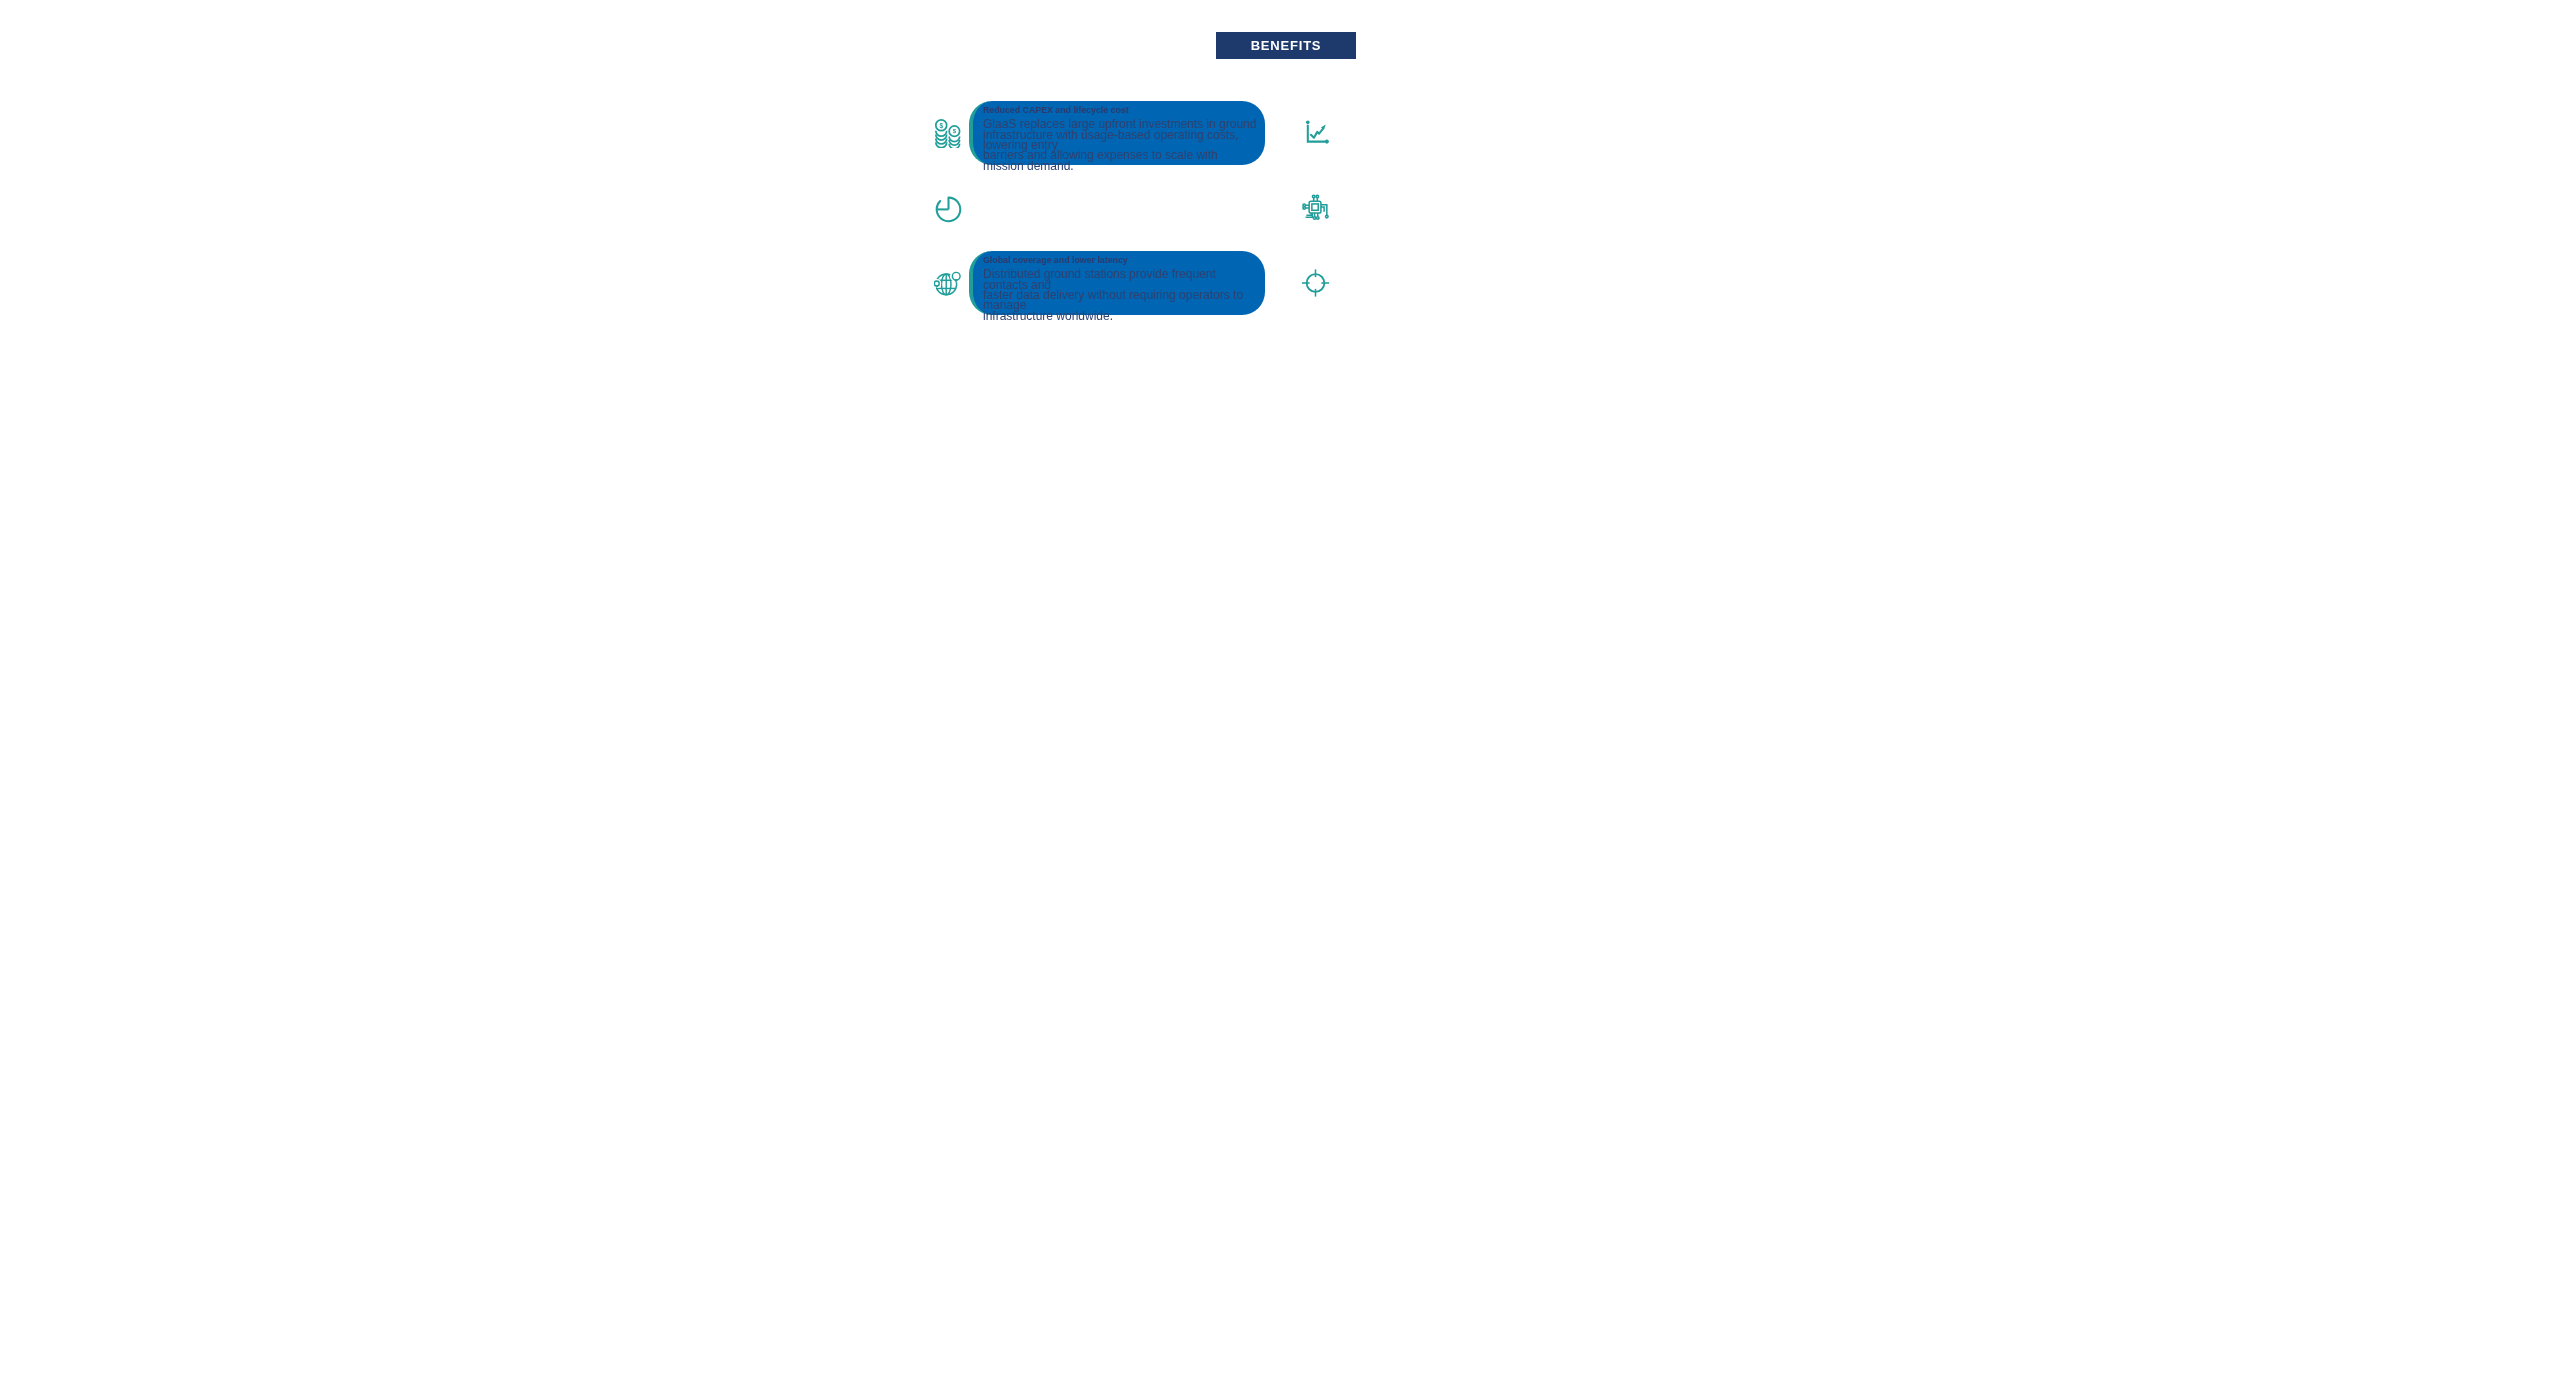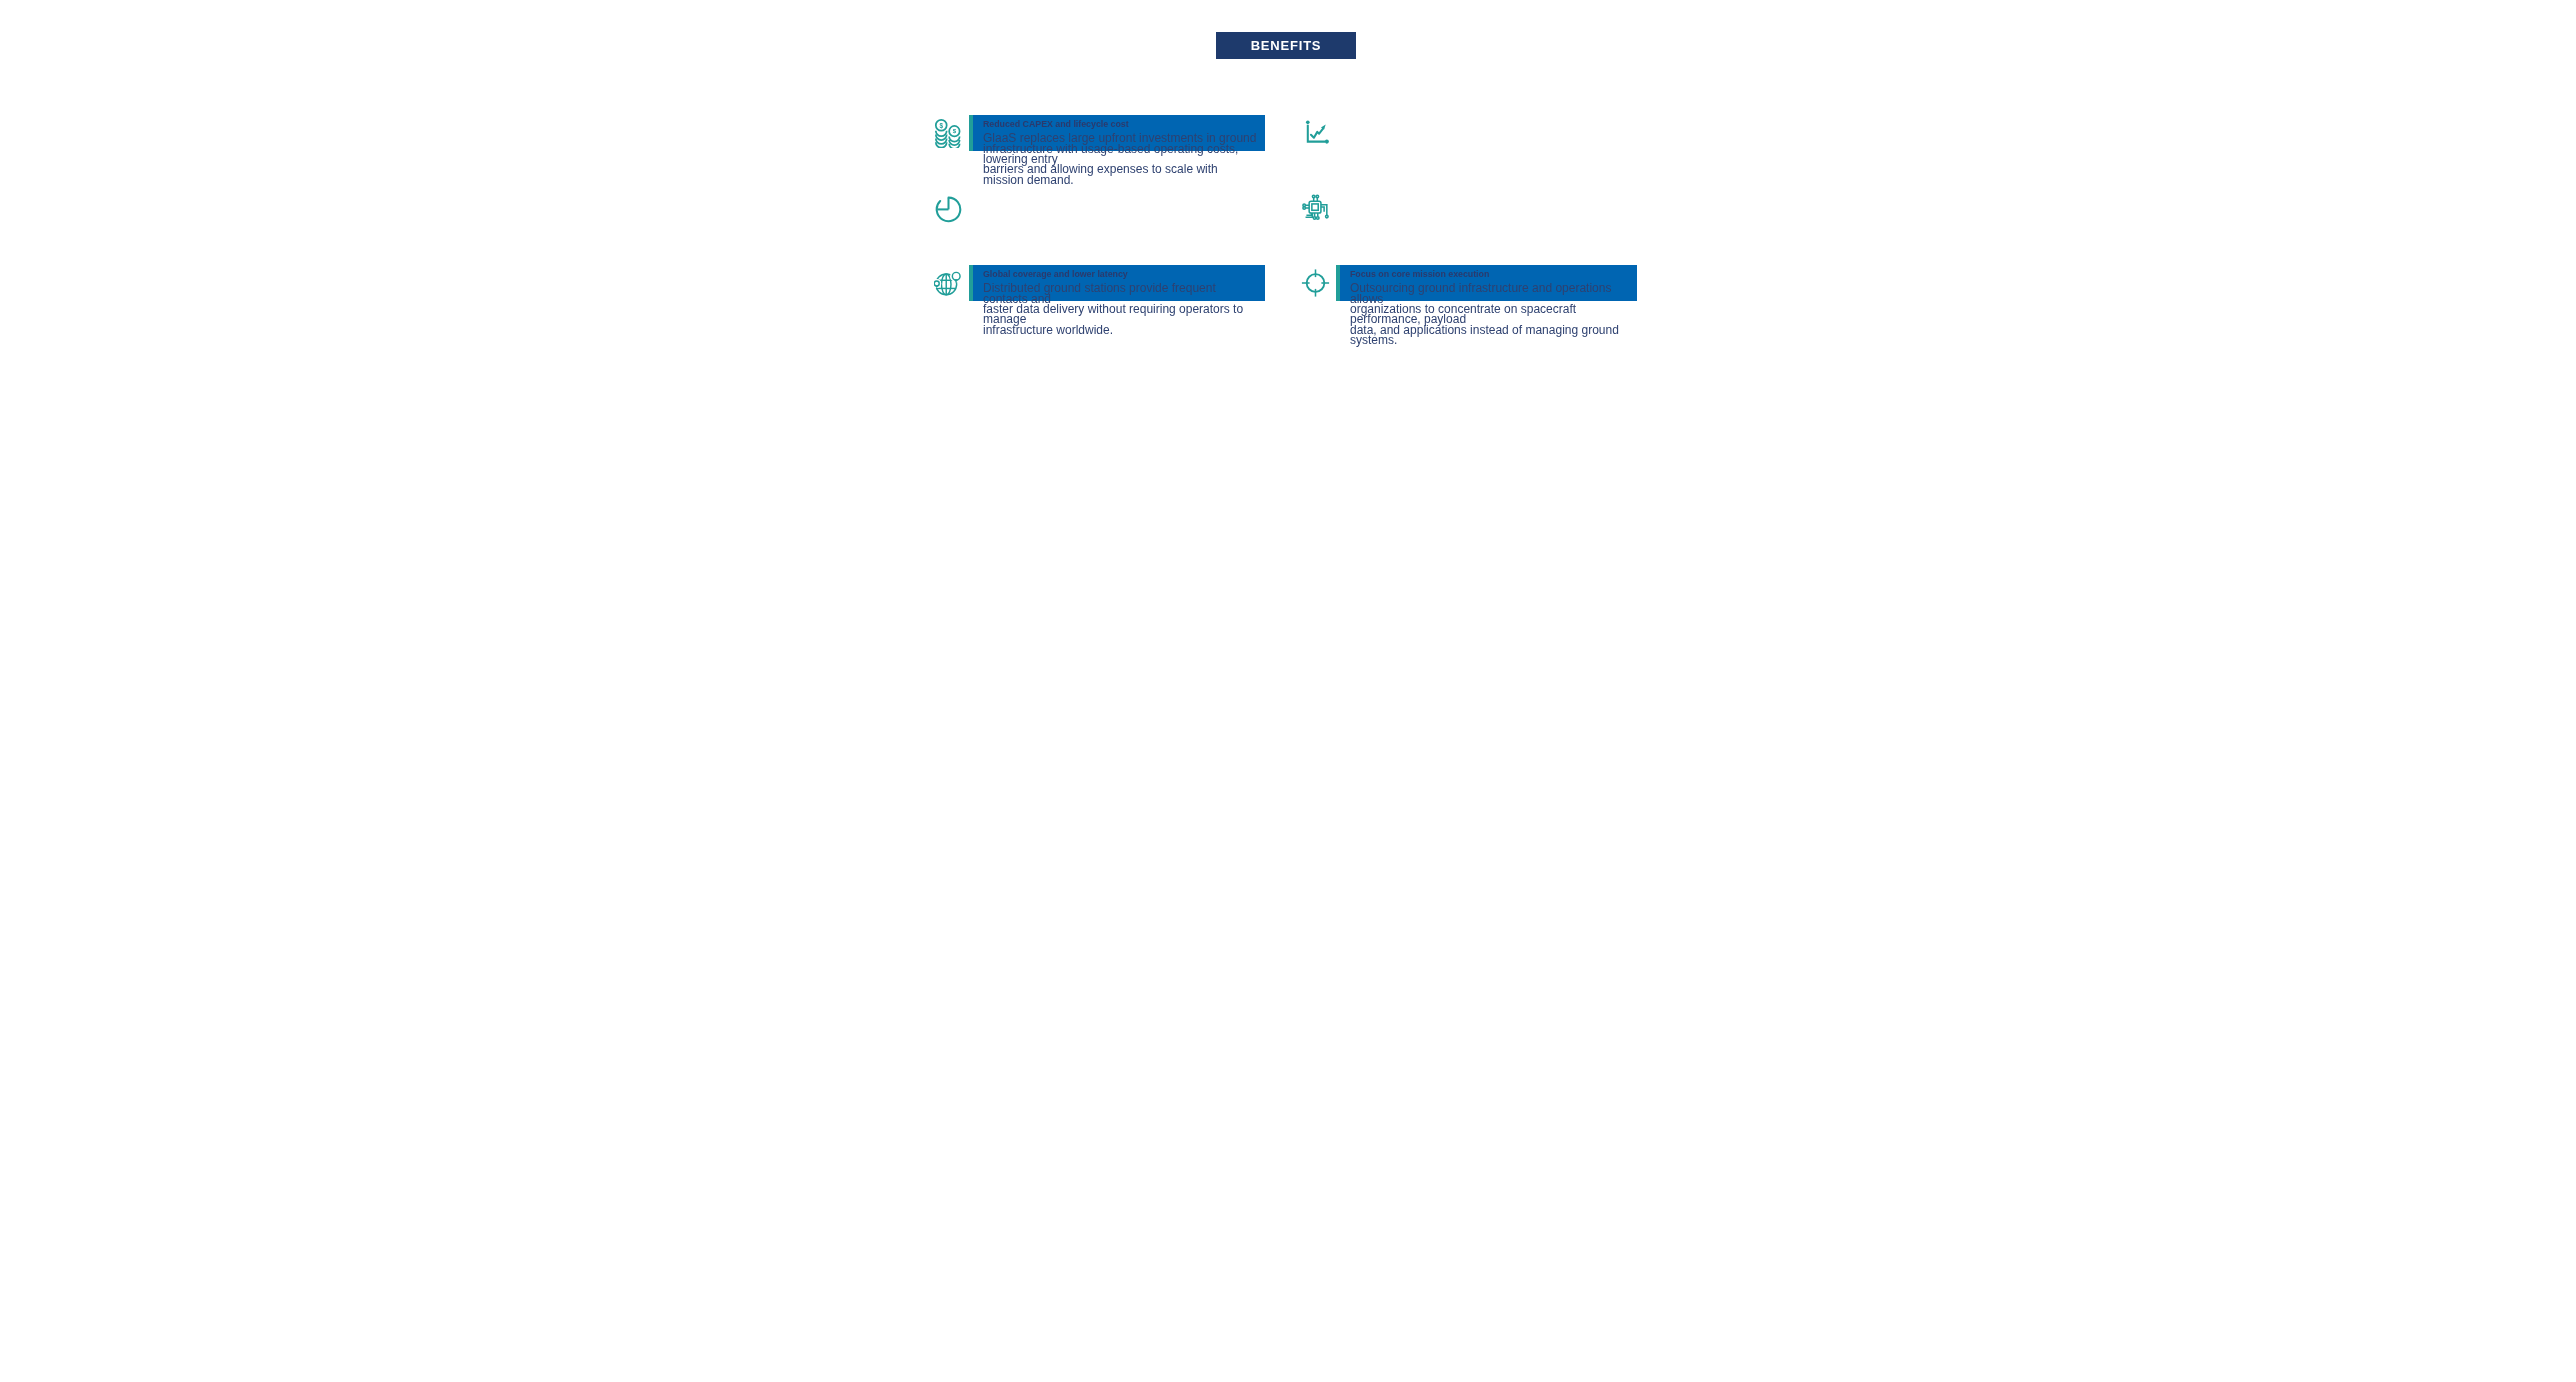--- a/index.html
+++ b/index.html
@@ -42,10 +42,11 @@
   }
   .icon-box svg{display:block;}
   .card{
-    flex:1;height:36px;box-sizing:border-box;
+    flex:1;height:64px;box-sizing:border-box;
     background:var(--card-blue);
     border-left:4.6px solid var(--accent-teal);
     padding:4.1px 6.2px 0 9.8px;
+    border-radius:23px;
   }
   .card h3{
     margin:0;font-size:8.8px;line-height:10.8px;font-weight:bold;

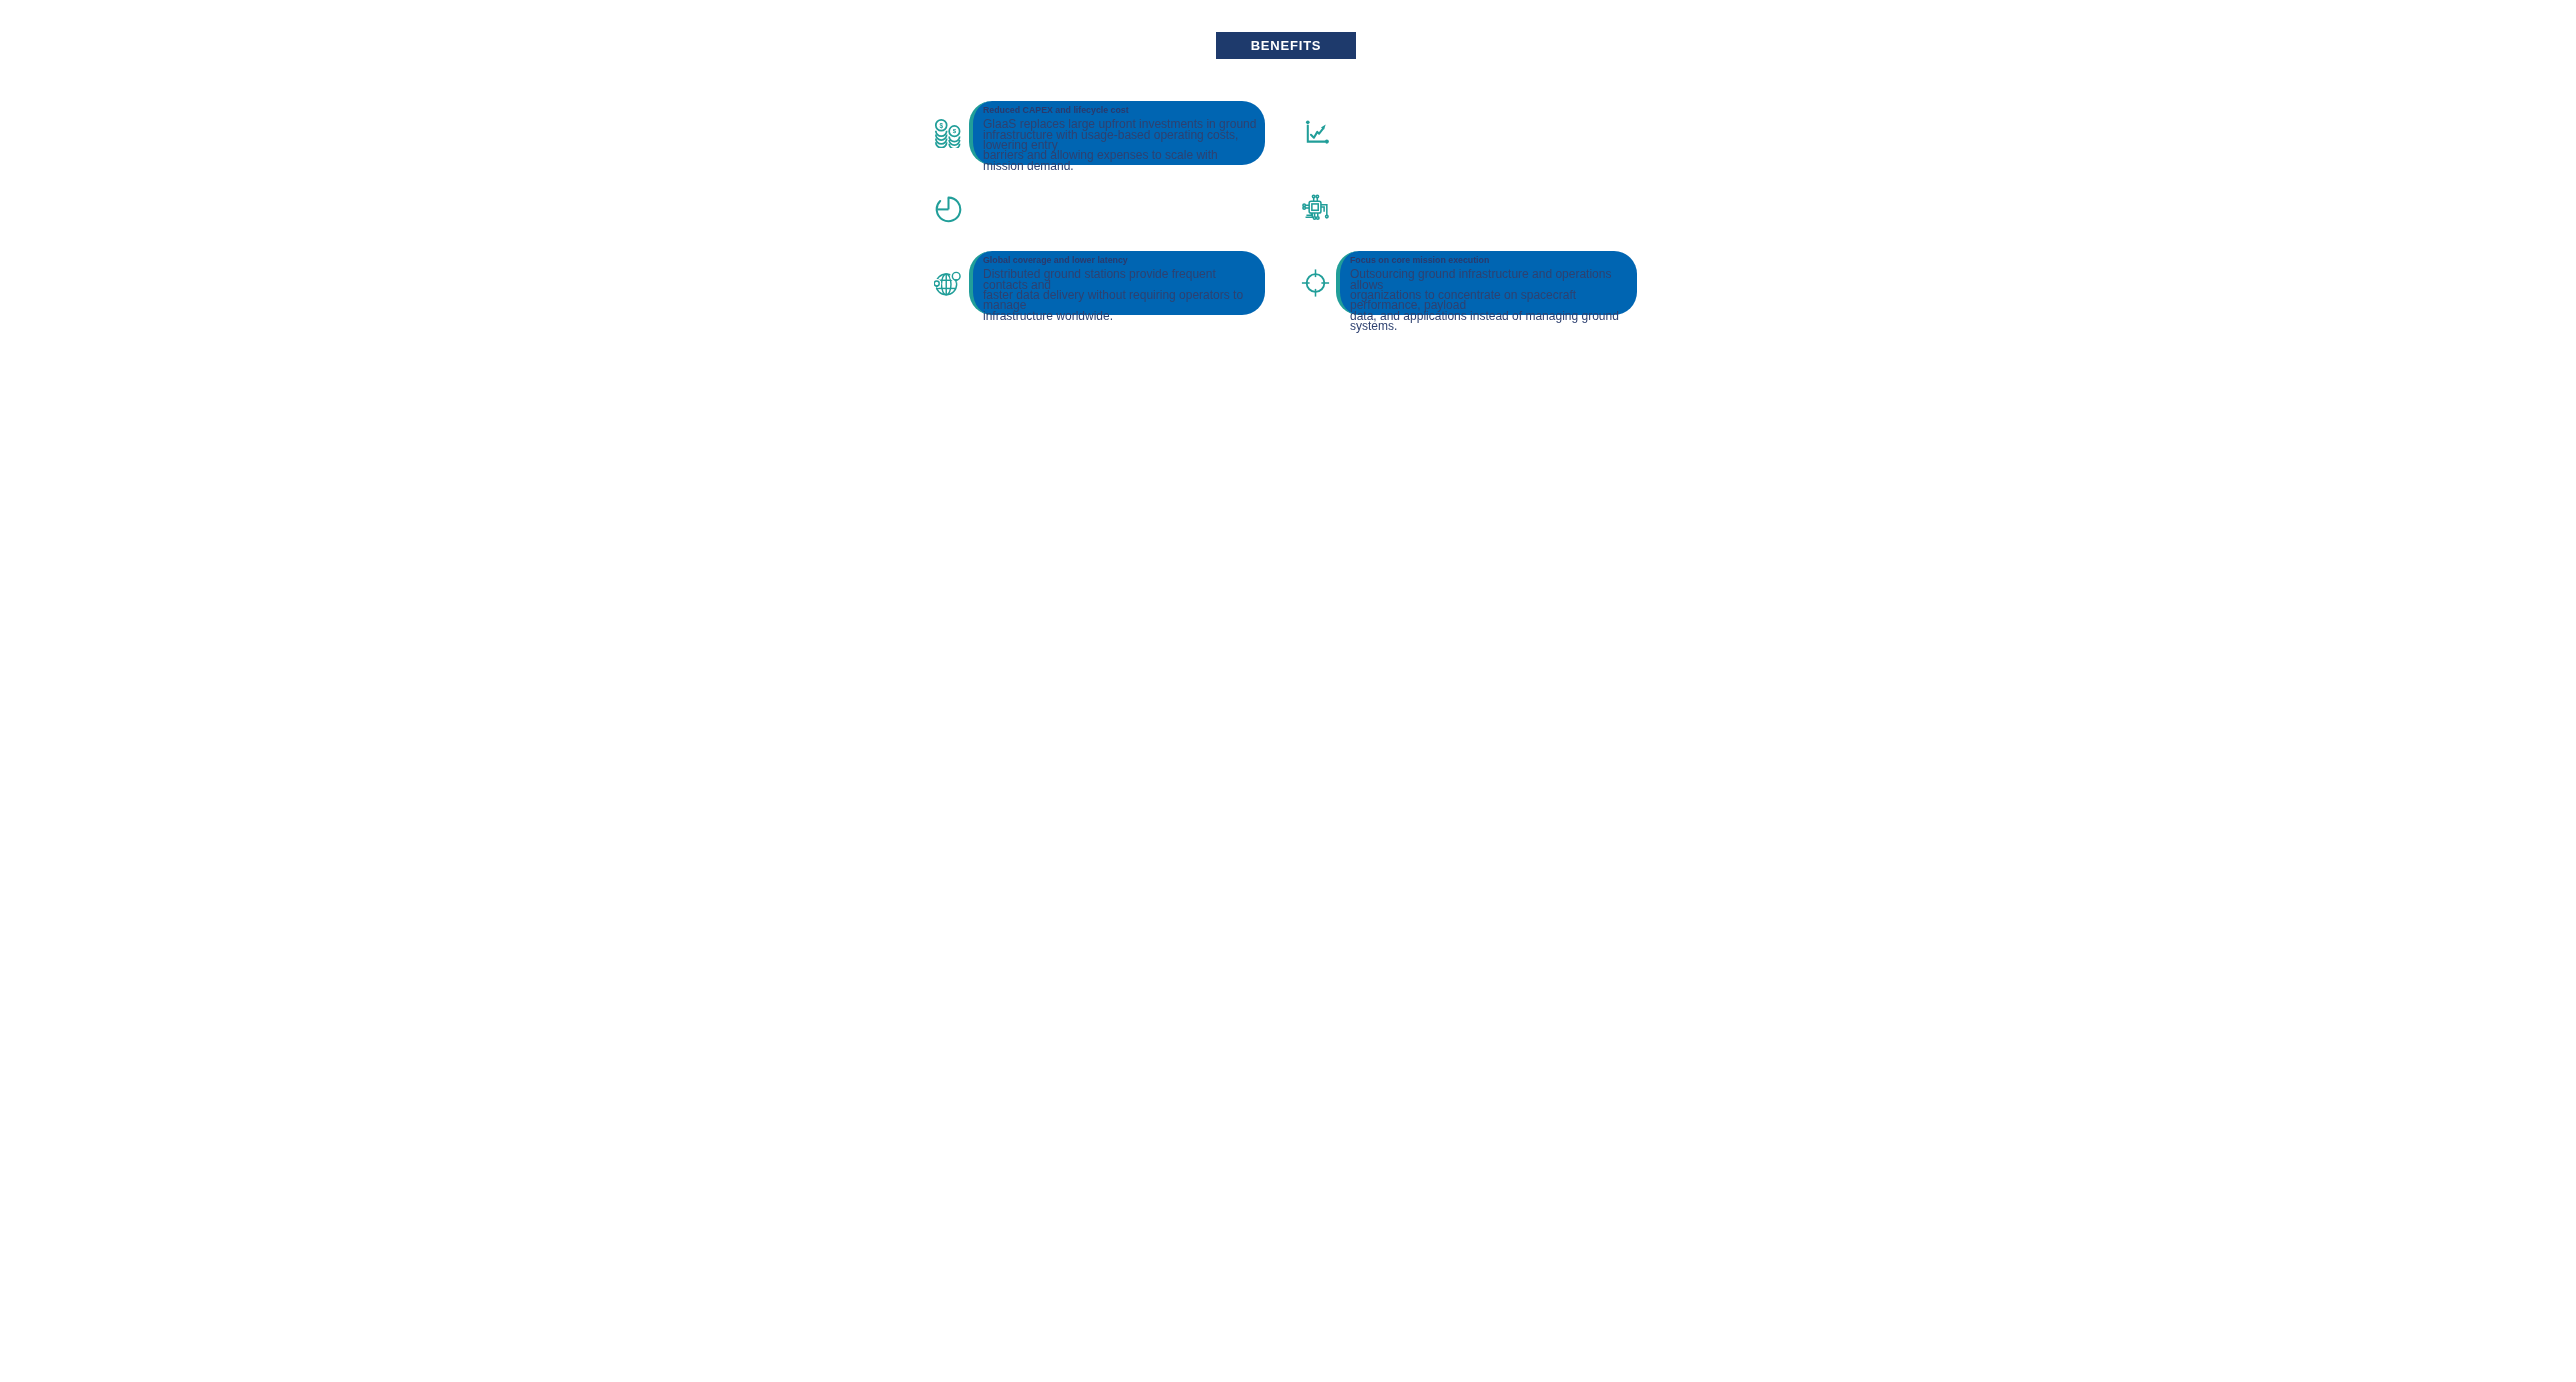--- a/index.html
+++ b/index.html
@@ -175,12 +175,6 @@
           <path d="M45,32 L62,32" stroke-width="3.4"></path>
         </svg>
       </div>
-      <div class="card">
-        <h3>Focus on core mission execution</h3>
-        <p>Outsourcing ground infrastructure and operations allows
-organizations to concentrate on spacecraft performance, payload
-data, and applications instead of managing ground systems.</p>
-      </div>
     </div>
 
   </div>

